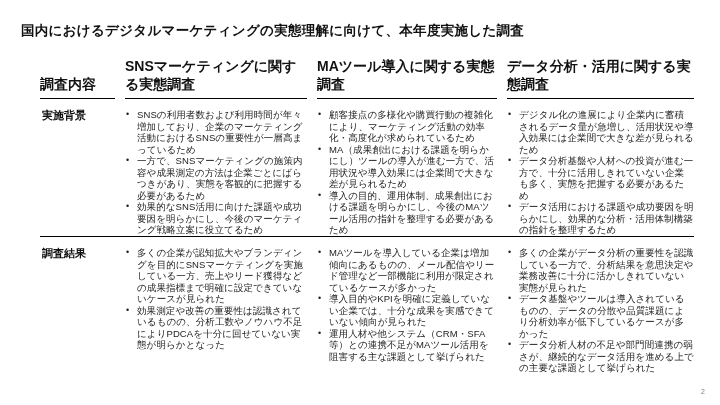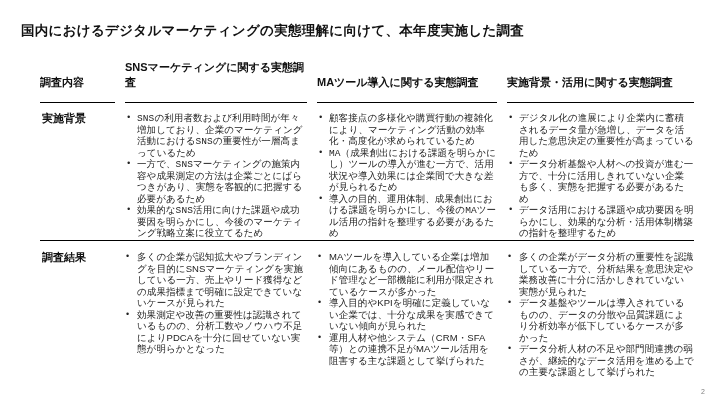--- a/index.html
+++ b/index.html
@@ -41,9 +41,9 @@
     display: flex;
     align-items: flex-end;
     min-height: 32px;
-    padding-bottom: 13px;
+    padding-bottom: 5px;
     border-bottom: 1.5px solid #000000;
-    font-size: 11px;
+    font-size: 14px;
     font-weight: bold;
     color: #111111;
     line-height: 1.3;

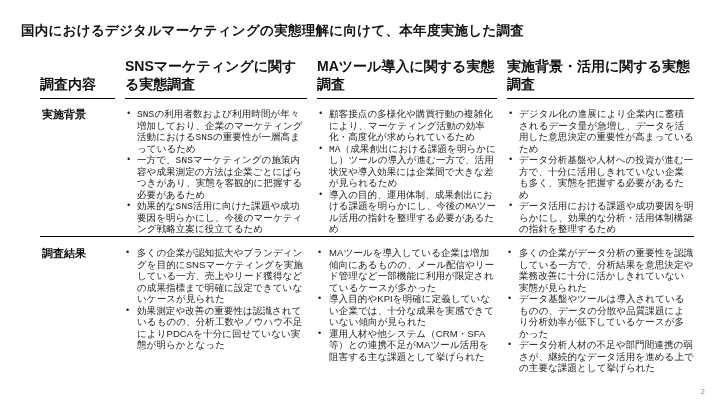--- a/index.html
+++ b/index.html
@@ -110,7 +110,7 @@
       <div class="th corner">調査内容</div>
       <div class="th">SNSマーケティングに関する実態調査</div>
       <div class="th">MAツール導入に関する実態調査</div>
-      <div class="th">実施背景・活用に関する実態調査</div>
+      <div class="th">データ分析・活用に関する実態調査</div>
     </div>
 
     <div class="trow row-background">

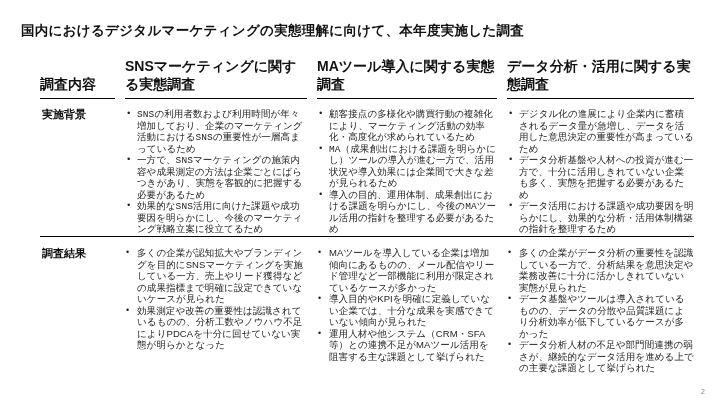--- a/index.html
+++ b/index.html
@@ -54,7 +54,6 @@
   .trow.row-background {
     min-height: 137px;
     box-sizing: border-box;
-    font-family: Liberation Mono, monospace;
   }
   .row-label {
     font-size: 11px;

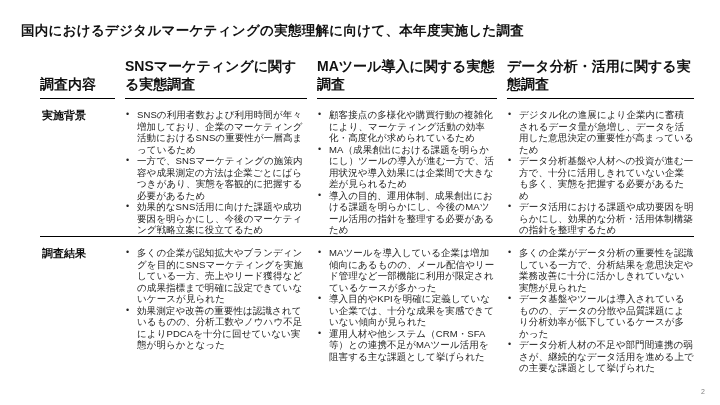--- a/index.html
+++ b/index.html
@@ -125,7 +125,7 @@
           <li>導入の目的、運用体制、成果創出における課題を明らかにし、今後のMAツール活用の指針を整理する必要があるため</li>
         </ul>
       <ul class="cell">
-          <li>デジタル化の進展により企業内に蓄積されるデータ量が急増し、データを活用した意思決定の重要性が高まっているため</li>
+          <li>デジタル化の進展により企業内に蓄積されるデータ量が急増し、活用状況や導入効果には企業間で大きな差が見られるため</li>
           <li>データ分析基盤や人材への投資が進む一方で、十分に活用しきれていない企業も多く、実態を把握する必要があるため</li>
           <li>データ活用における課題や成功要因を明らかにし、効果的な分析・活用体制構築の指針を整理するため</li>
         </ul>

